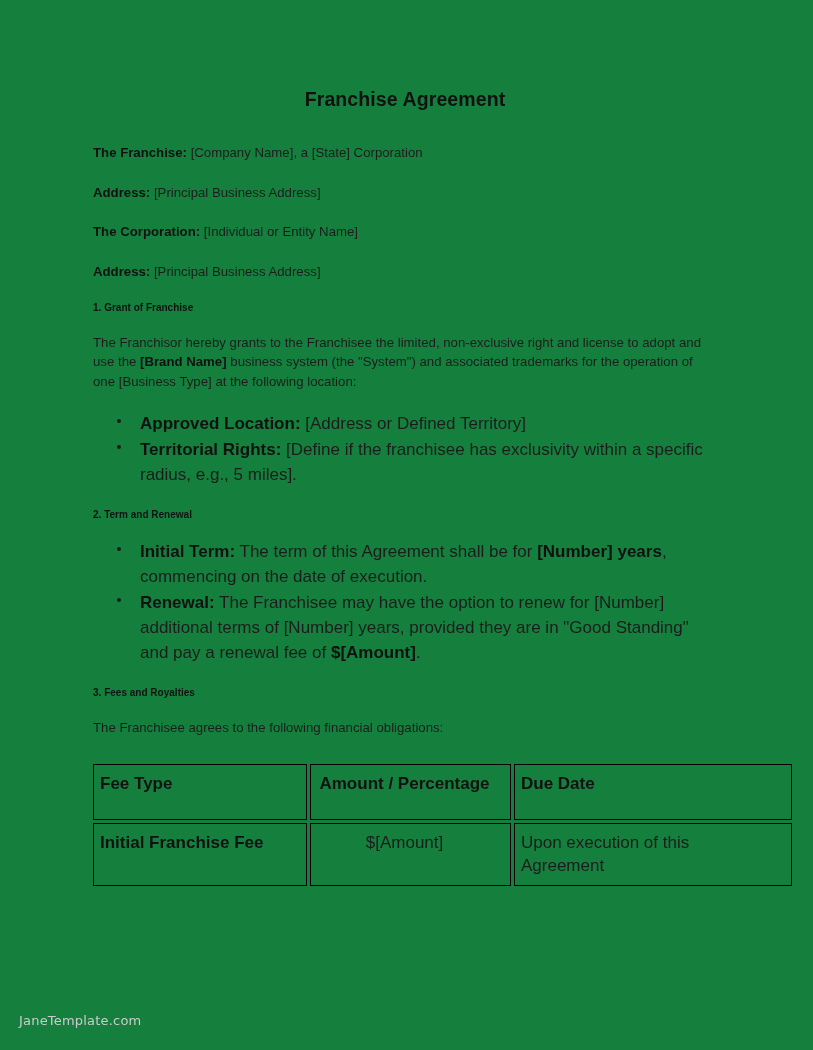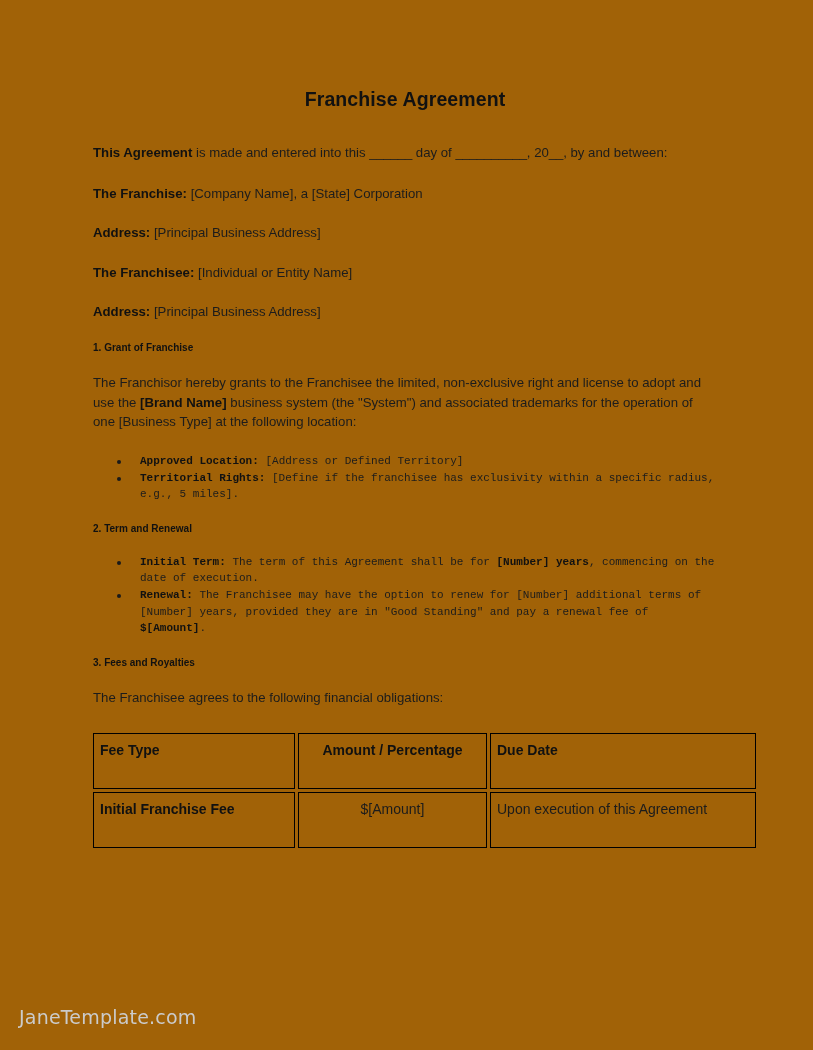--- a/index.html
+++ b/index.html
@@ -22,7 +22,7 @@
     left: 0; top: 0;
     width: 813px;
     height: 1050px;
-    background: #a16207;
+    background: #15803d;
     overflow: hidden;
   }
 

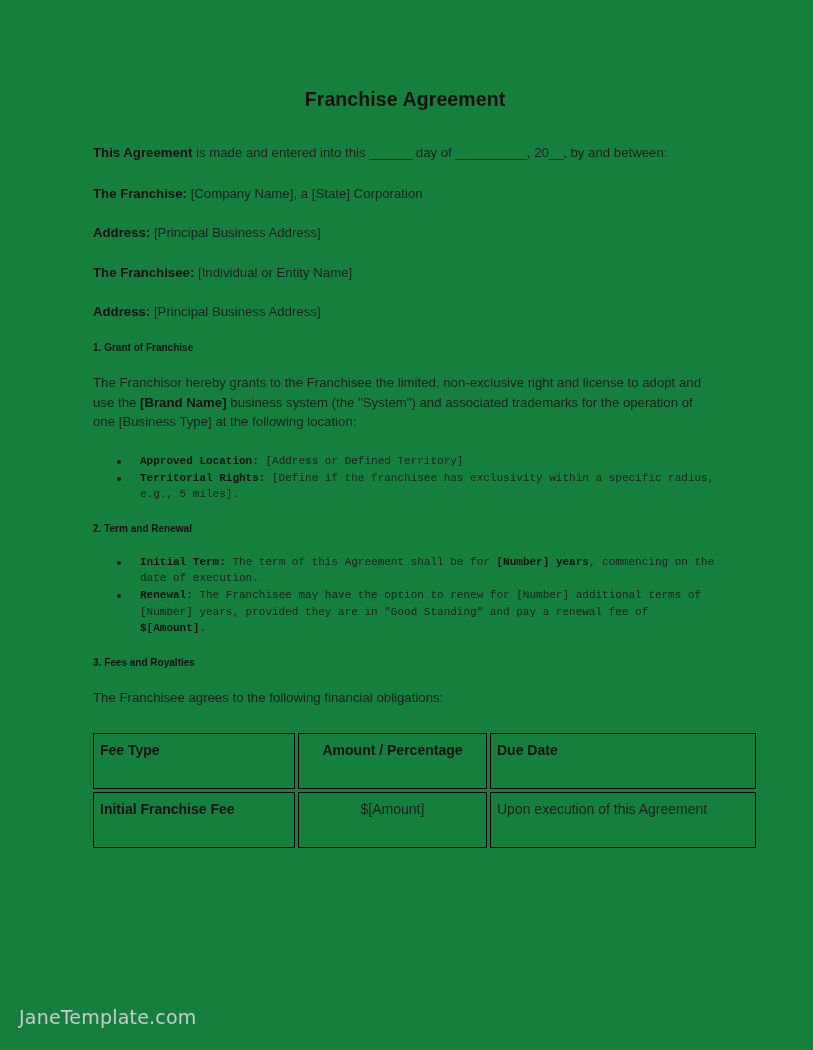--- a/index.html
+++ b/index.html
@@ -158,7 +158,6 @@
 
     <h1 class="doc-title">Franchise Agreement</h1>
 
-    <p class="body-par"><span class="b">This Agreement</span><span> is made and entered into this </span><span class="blank">______</span><span> day of </span><span class="blank">__________</span><span>, 20</span><span class="blank">__</span><span>, by and between:</span></p>
 
     <p class="body-par tight"><span class="b">The Franchise:</span><span> [Company Name], a [State] Corporation</span></p>
 

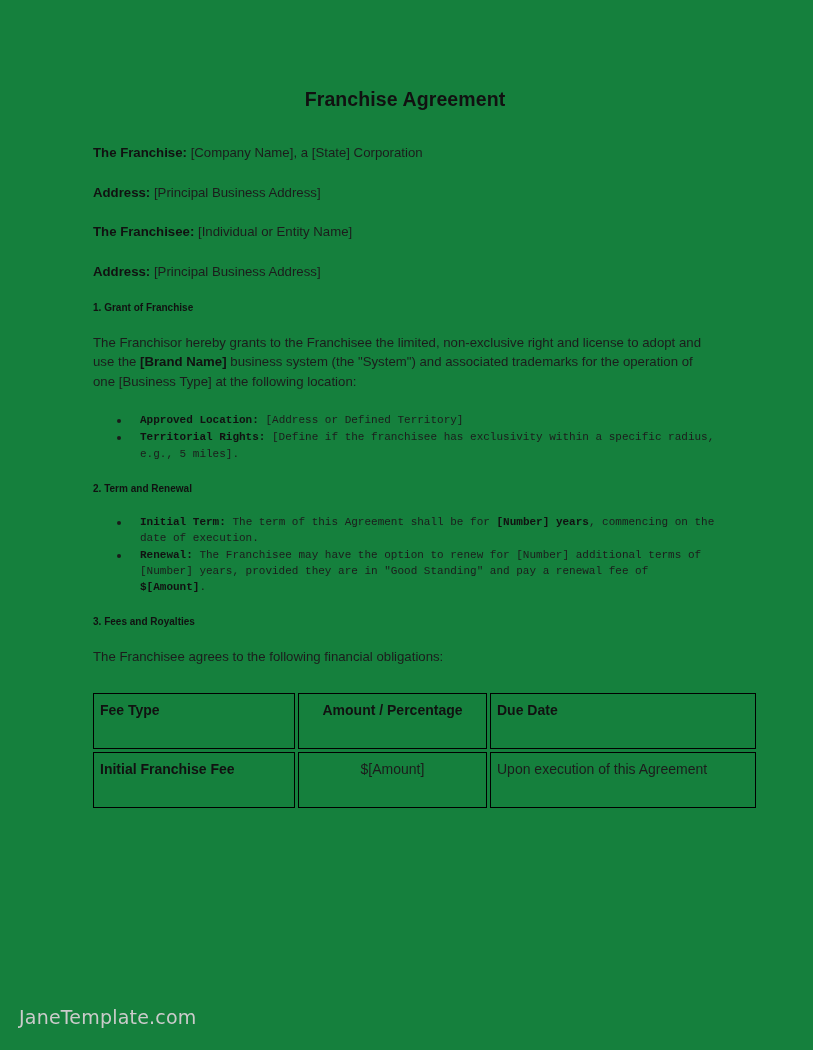--- a/index.html
+++ b/index.html
@@ -163,7 +163,7 @@
 
     <p class="body-par tight"><span class="b">Address:</span><span> [Principal Business Address]</span></p>
 
-    <p class="body-par tight"><span class="b">The Franchisee:</span><span> [Individual or Entity Name]</span></p>
+    <p class="body-par tight"><span class="b">The Corporation:</span><span> [Individual or Entity Name]</span></p>
 
     <p class="body-par tight"><span class="b">Address:</span><span> [Principal Business Address]</span></p>
 

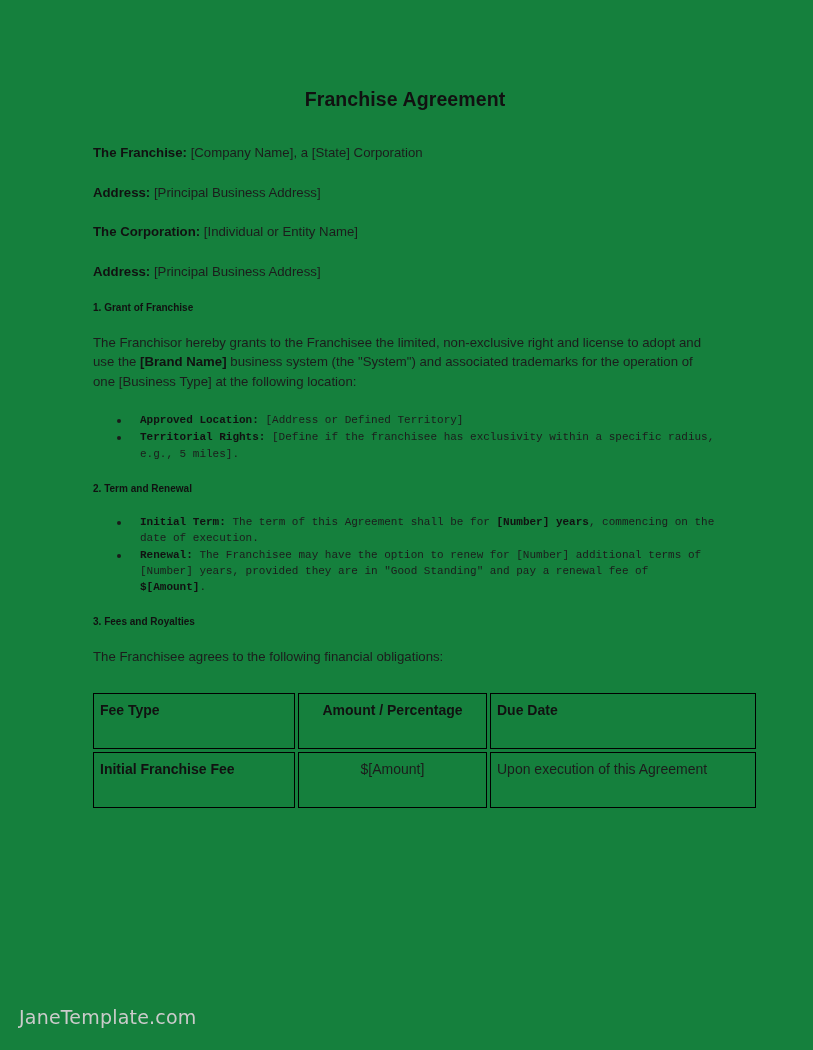--- a/index.html
+++ b/index.html
@@ -88,11 +88,10 @@
   ul.bullets li {
     position: relative;
     padding-left: 47px;
-    font-size: 11px;
+    font-size: 17px;
     line-height: 1.47;
     margin-bottom: 1px;
     color: #1c1c1c;
-    font-family: Liberation Mono, monospace;
   }
   ul.bullets li::before {
     content: "";

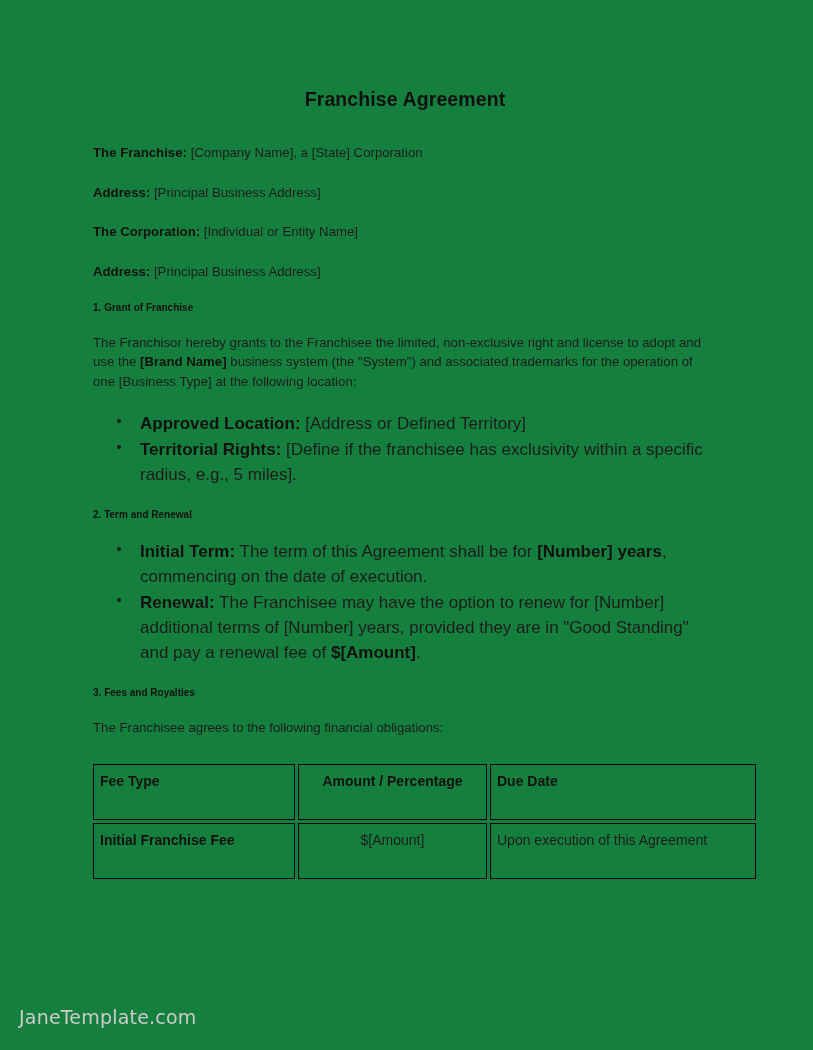--- a/index.html
+++ b/index.html
@@ -115,8 +115,8 @@
   table.fee-table td {
     border: 1.6px solid #000000;
     vertical-align: top;
-    padding: 7px 6px 7px 6px;
-    font-size: 14px;
+    padding: 7px 18px 7px 6px;
+    font-size: 17px;
     line-height: 1.4;
     color: #1c1c1c;
   }

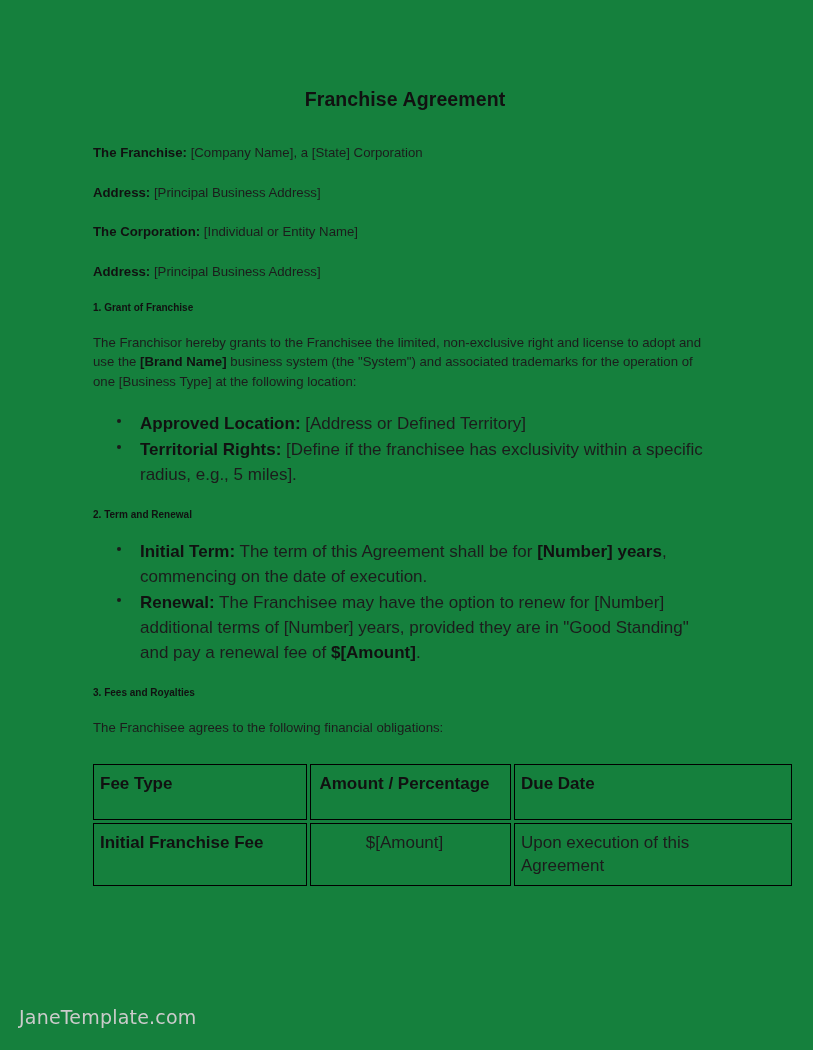--- a/index.html
+++ b/index.html
@@ -143,7 +143,7 @@
     left: 19px;
     bottom: 22px;
     font-family: "DejaVu Sans", sans-serif;
-    font-size: 19px;
+    font-size: 13px;
     color: #cbcbcb;
     letter-spacing: 0.2px;
     user-select: none;

